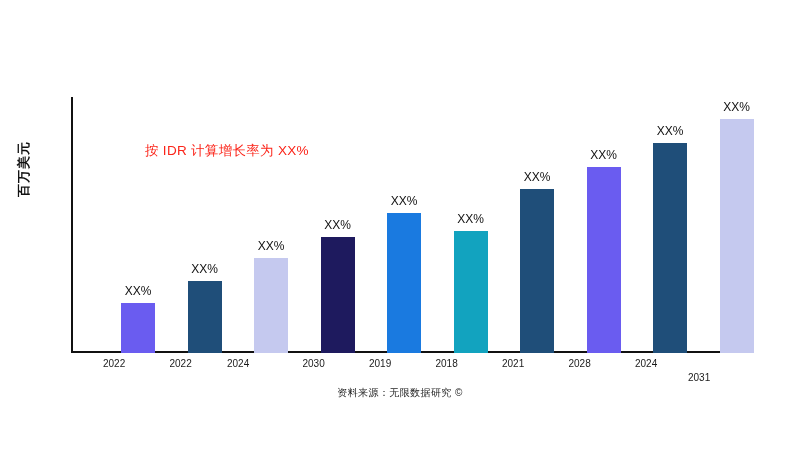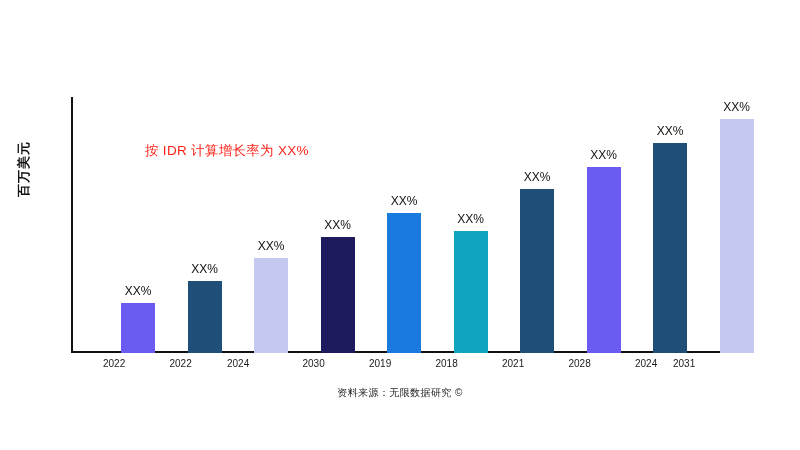--- a/index.html
+++ b/index.html
@@ -205,7 +205,7 @@
       <div class="cat-label" style="left: 431px;">2021</div>
       <div class="cat-label" style="left: 497.5px;">2028</div>
       <div class="cat-label" style="left: 564px;">2024</div>
-      <div class="cat-label" style="left: 602px;">2031</div>
+      <div class="cat-label" style="left: 617px; margin-top: 14px;">2031</div>
     </div>
 
   <div id="growth-annotation">按 IDR 计算增长率为 XX%</div>

